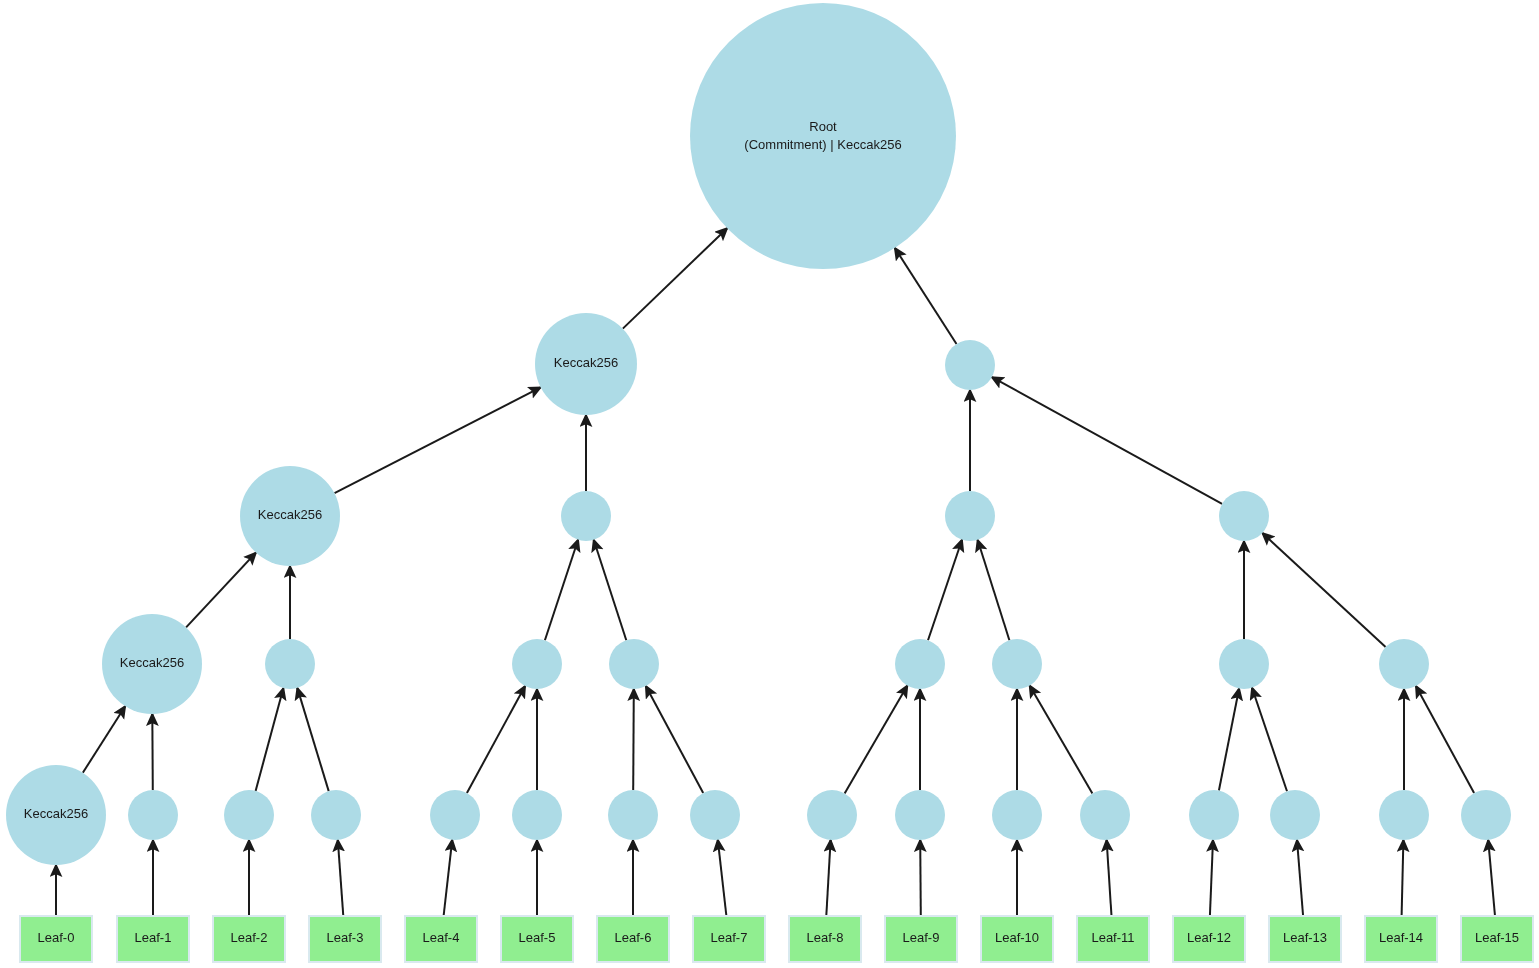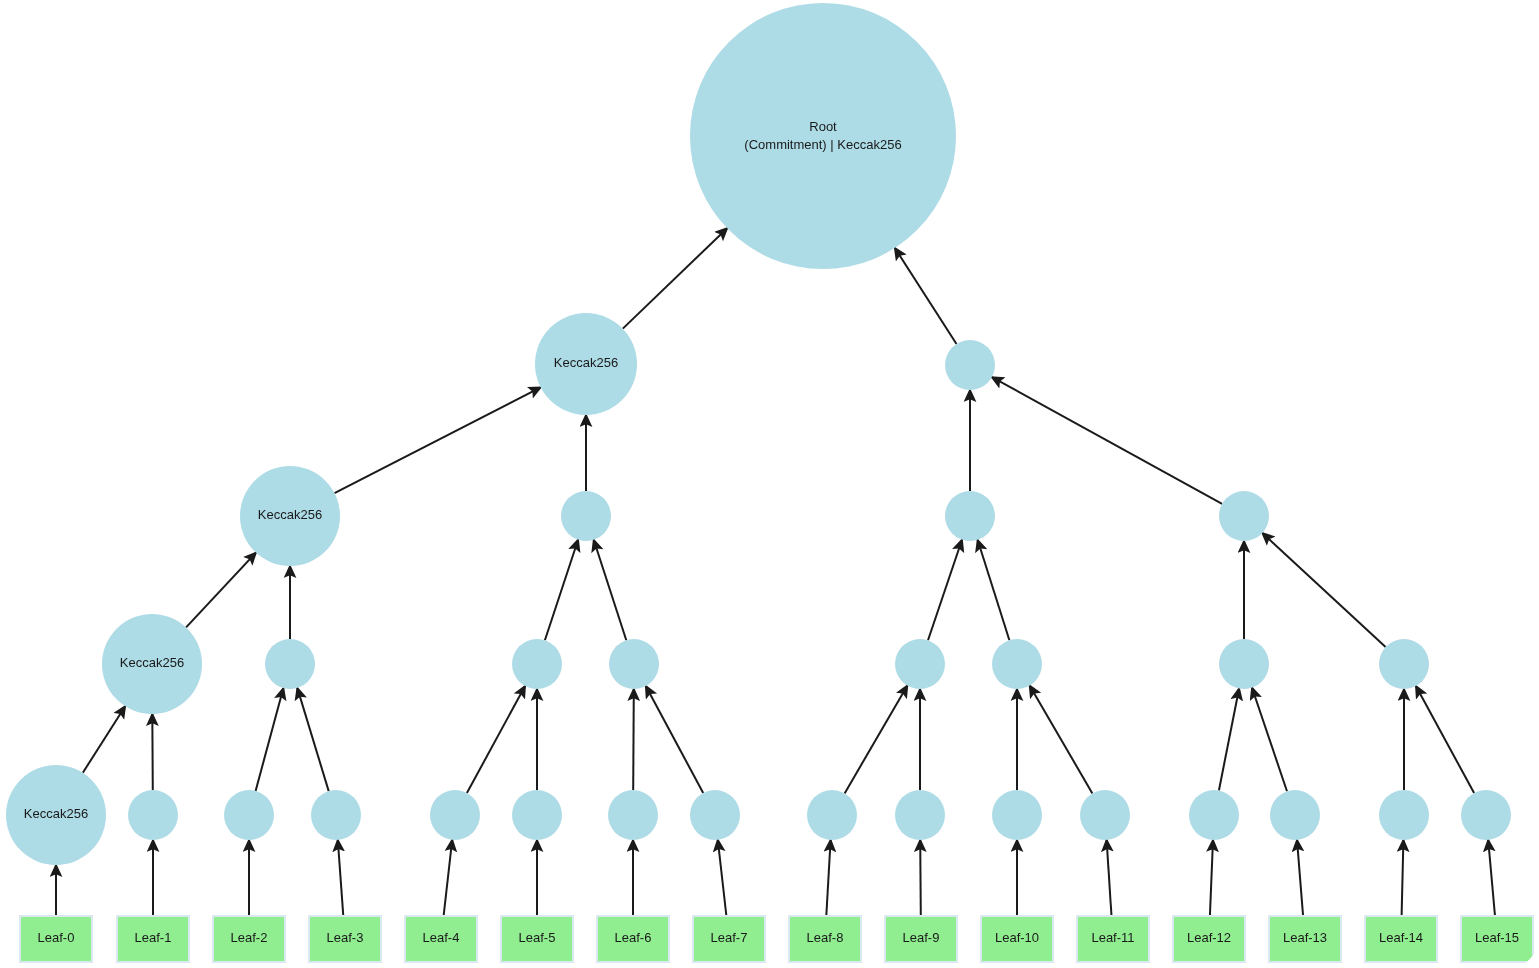--- a/index.html
+++ b/index.html
@@ -16,7 +16,6 @@
     height: 968px;
     background: #ffffff;
     overflow: hidden;
-    border-radius: 31px;
   }
   #tree-svg {
     position: absolute;

